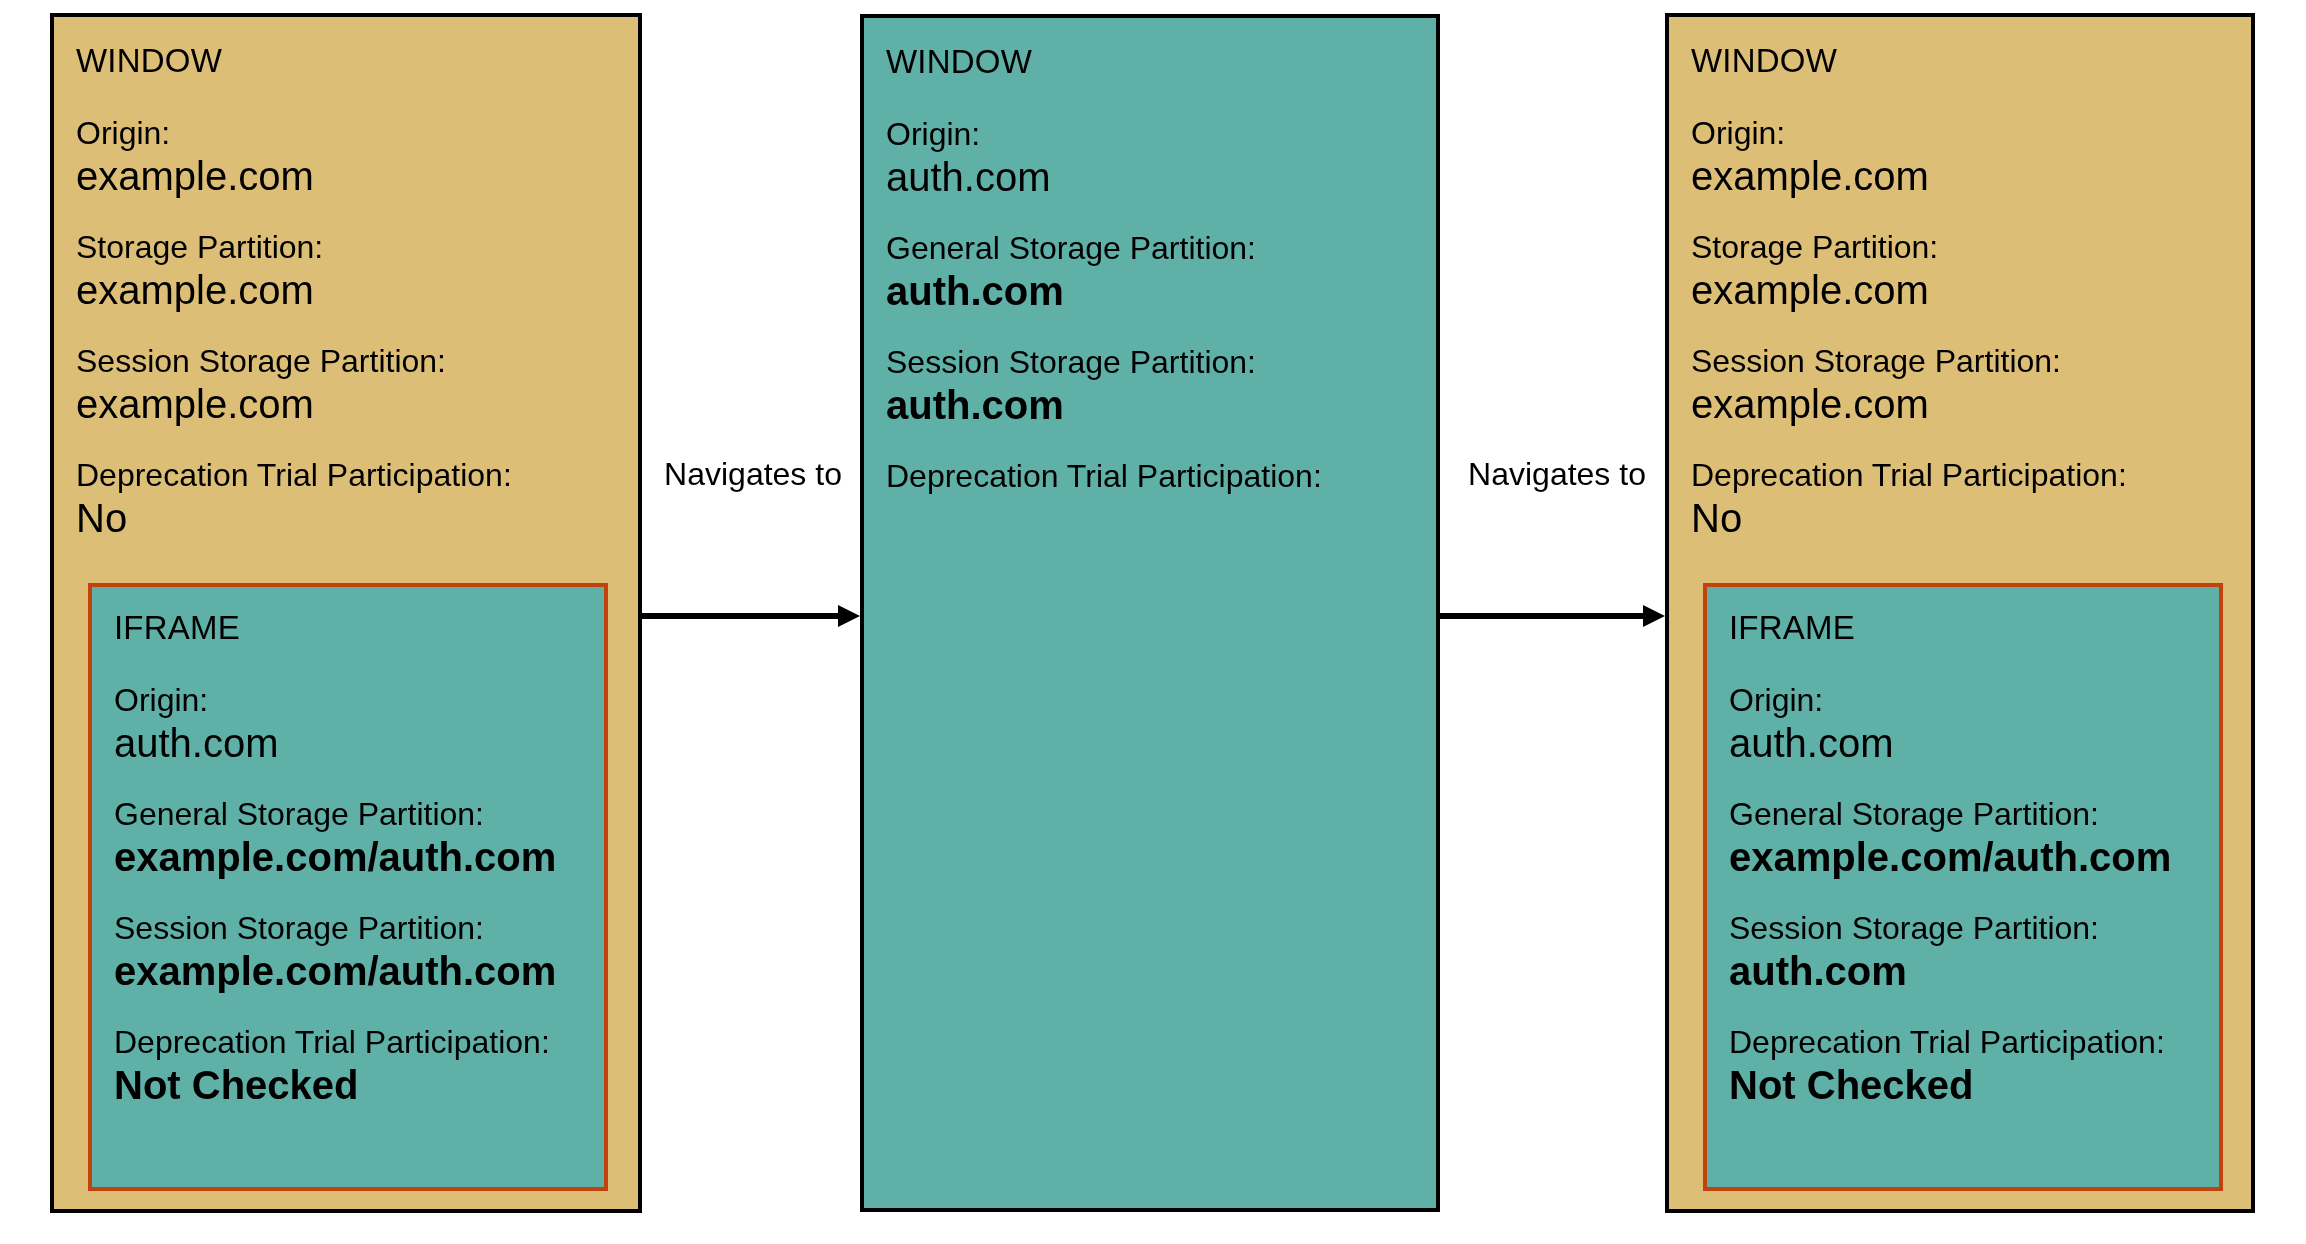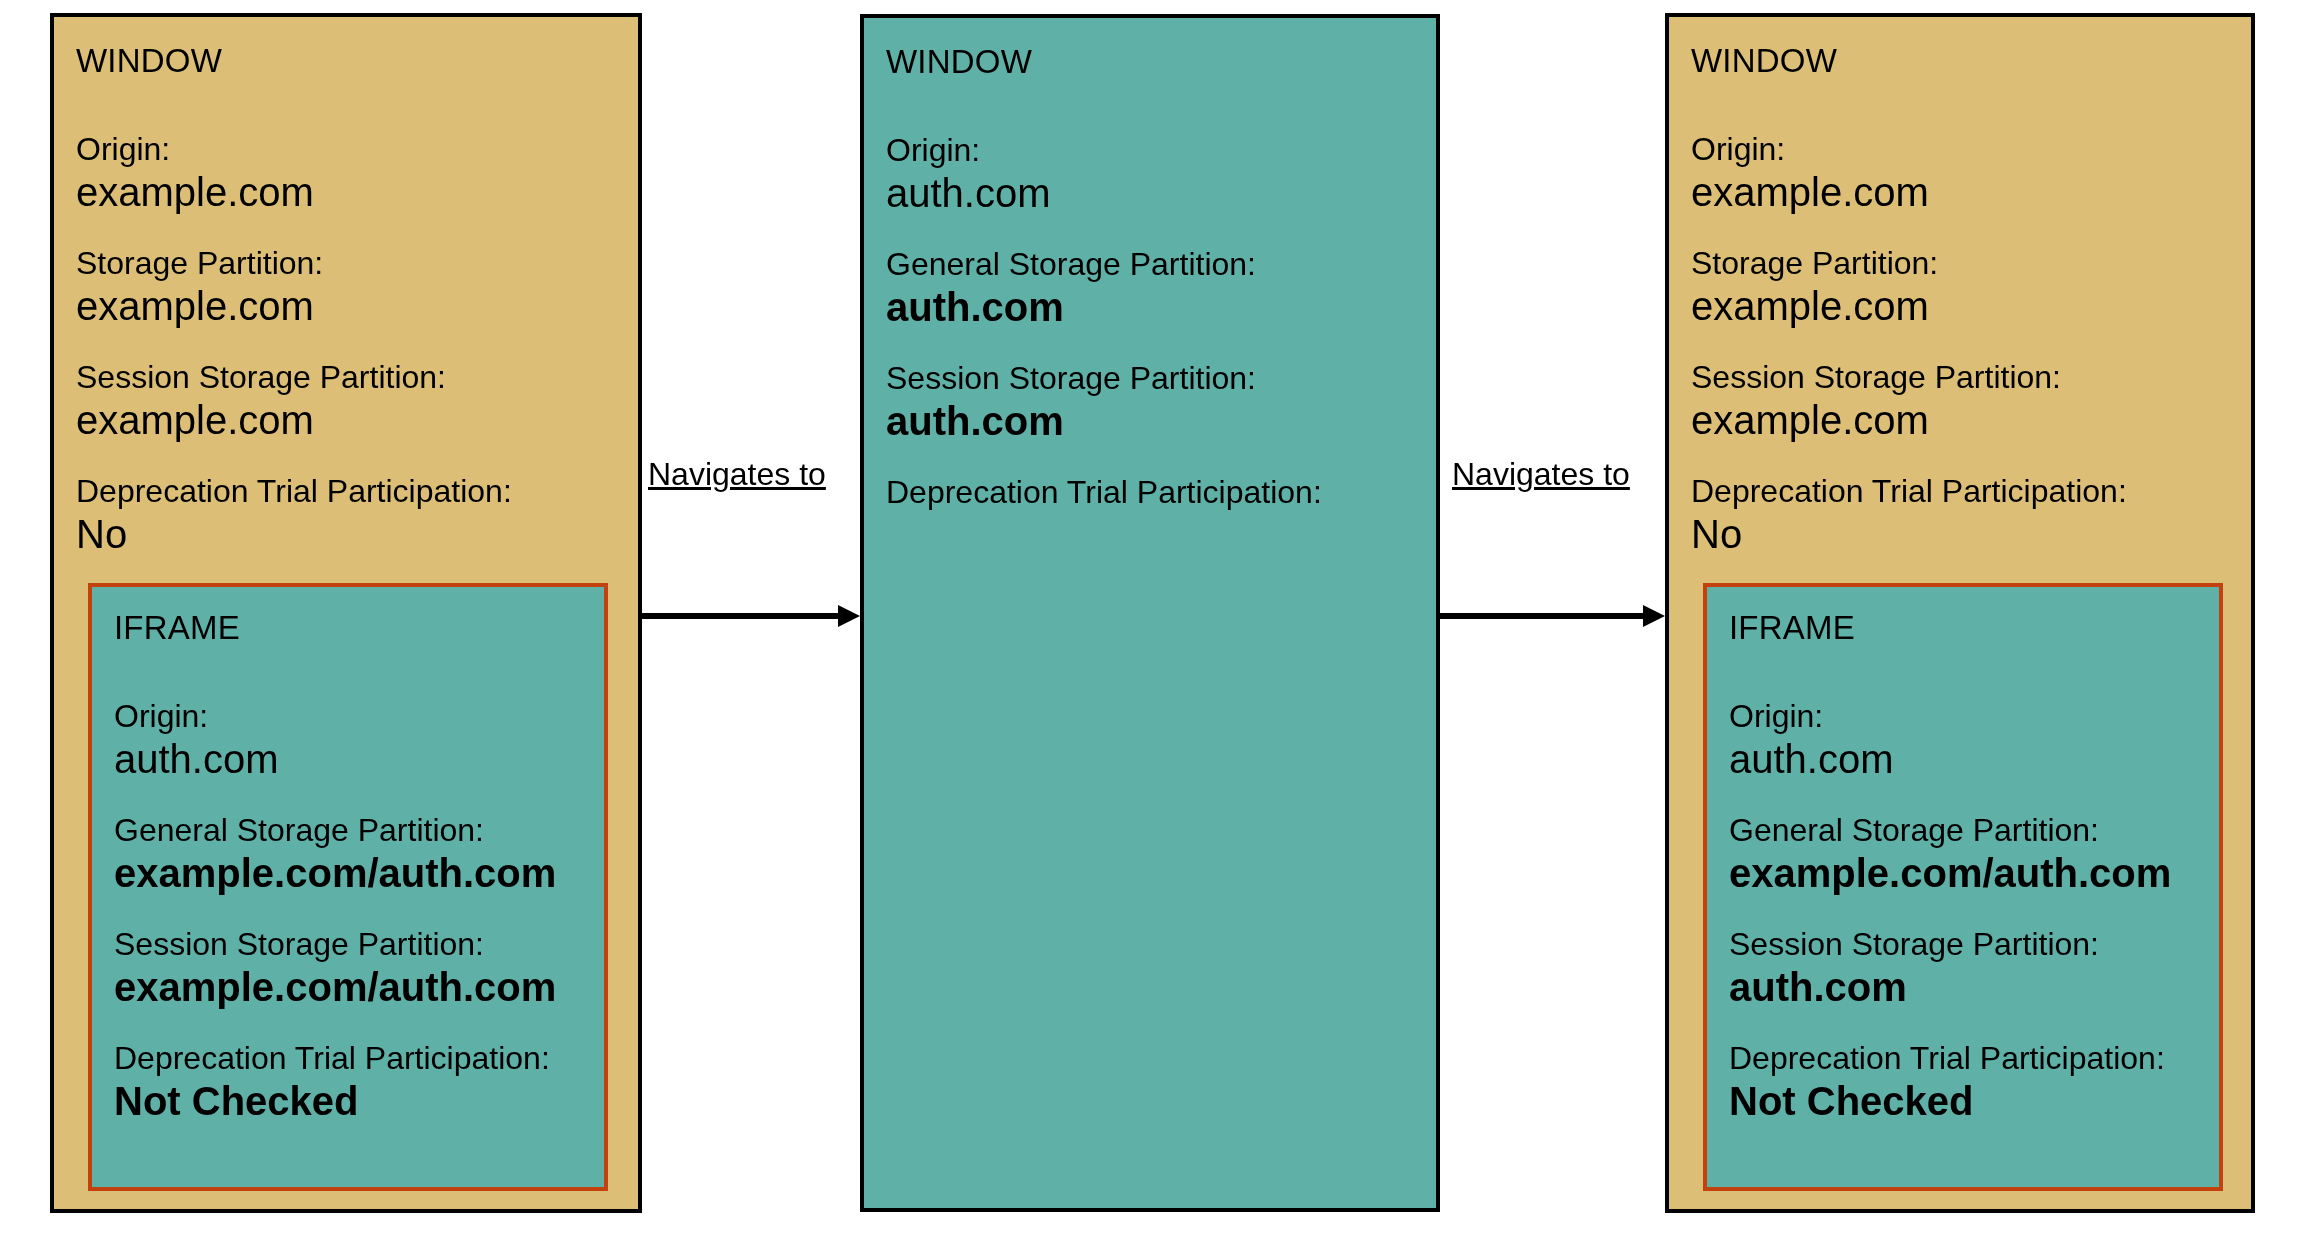--- a/index.html
+++ b/index.html
@@ -52,7 +52,6 @@
 
   .fields {
     position: absolute;
-    margin-top: 16px;
   }
   .field {
     margin-bottom: 28px;

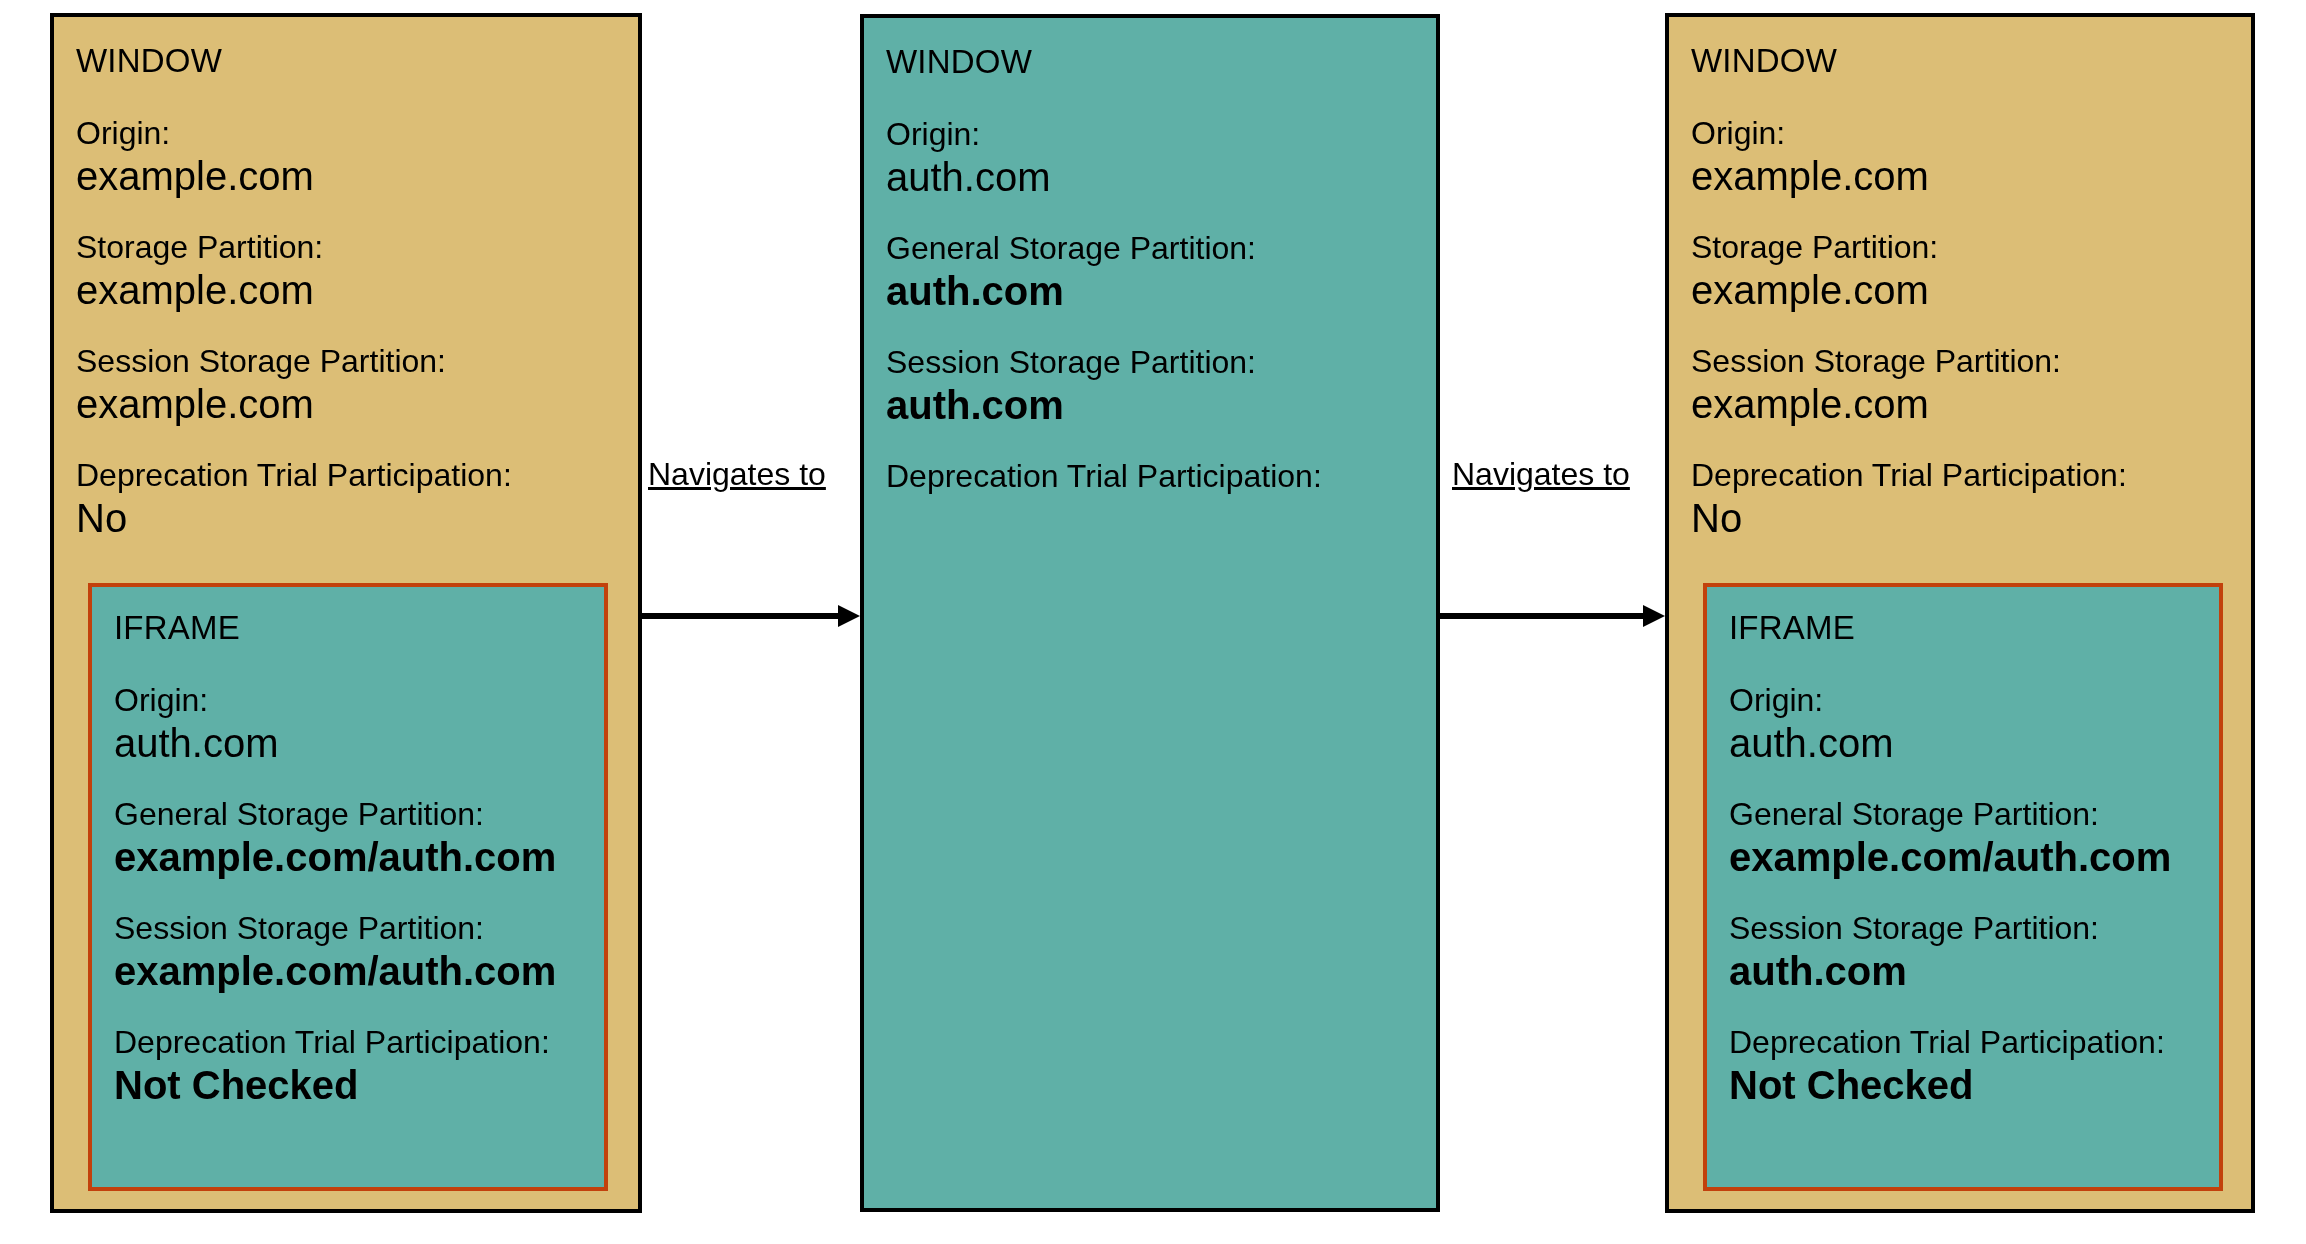--- a/index.html
+++ b/index.html
@@ -100,8 +100,7 @@
     font-size: 32px;
     line-height: 38px;
     white-space: nowrap;
-    text-align: left;
-    text-decoration: underline;
+    text-align: center;
   }
 </style>
 </head>

